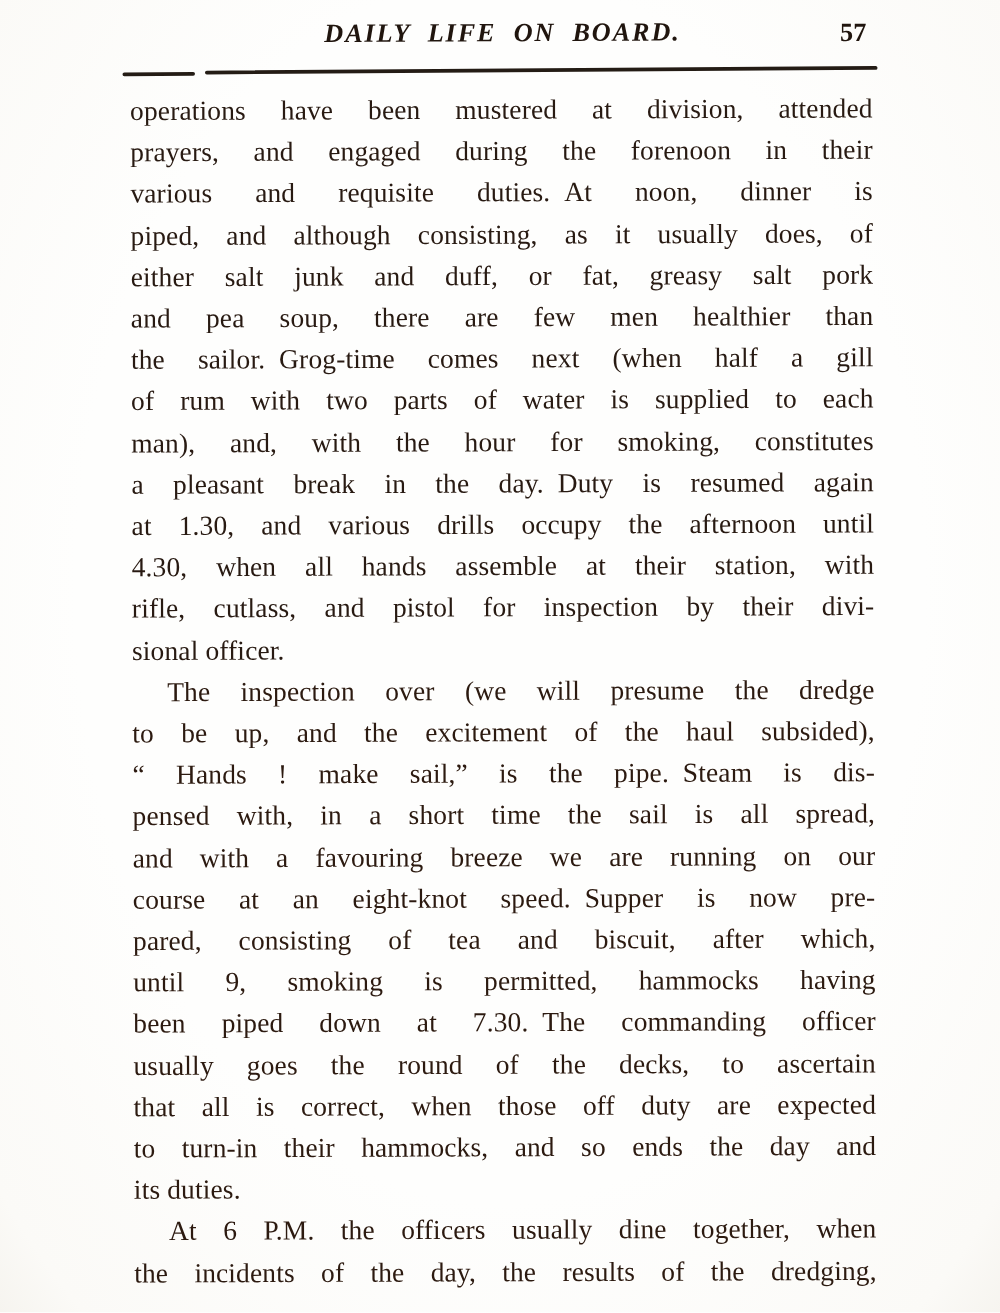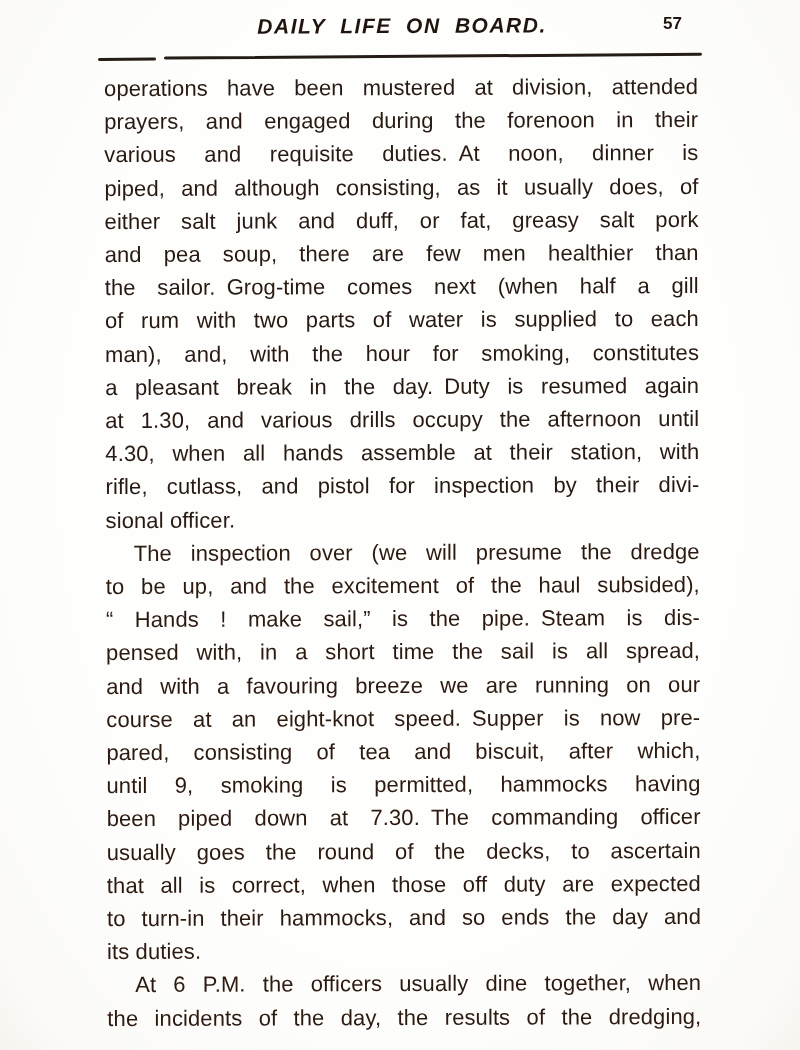--- a/index.html
+++ b/index.html
@@ -13,7 +13,7 @@
     height: 1050px;
     background: radial-gradient(ellipse at 50% 45%, #fefefd 60%, #fbfaf7 92%, #f6f4ef 100%);
     overflow: hidden;
-    font-family: Liberation Sans, sans-serif;
+    font-family: Liberation Serif, serif;
     color: #281a12;
   }
   

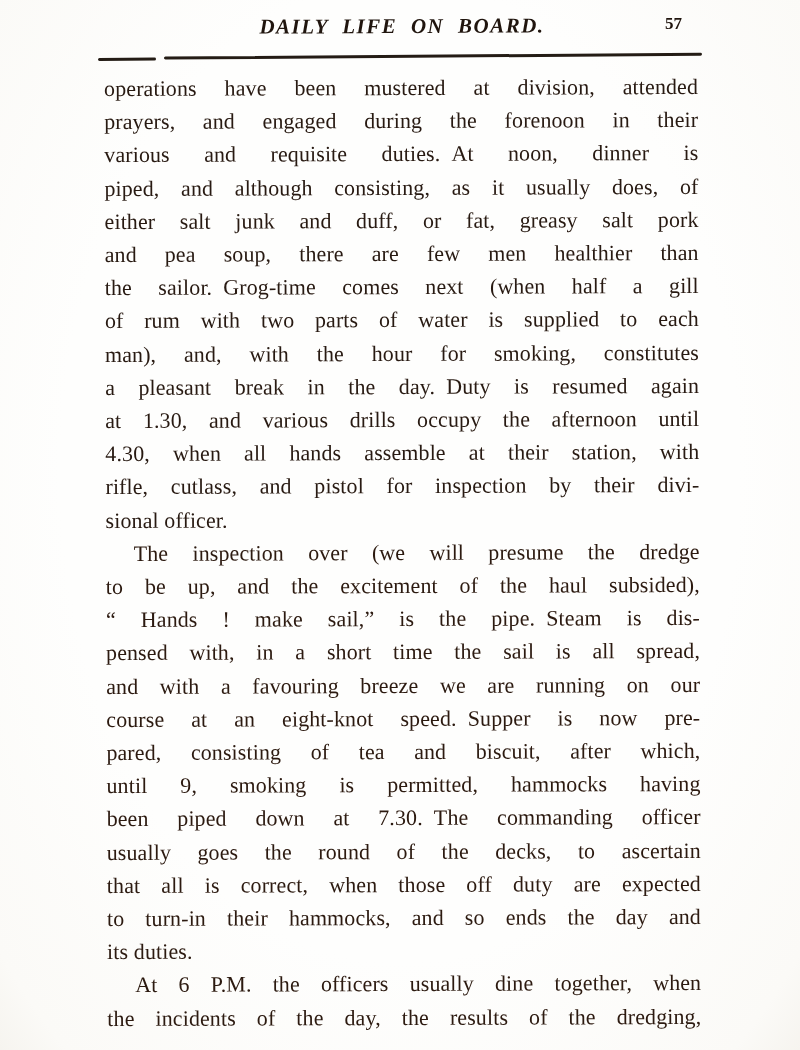--- a/index.html
+++ b/index.html
@@ -39,10 +39,10 @@
   }
   .page-number {
     position: absolute;
-    right: 18px;
+    right: 7px;
     top: 0;
     font-weight: bold;
-    font-size: 17px;
+    font-size: 21px;
     color: #20150e;
   }
   

